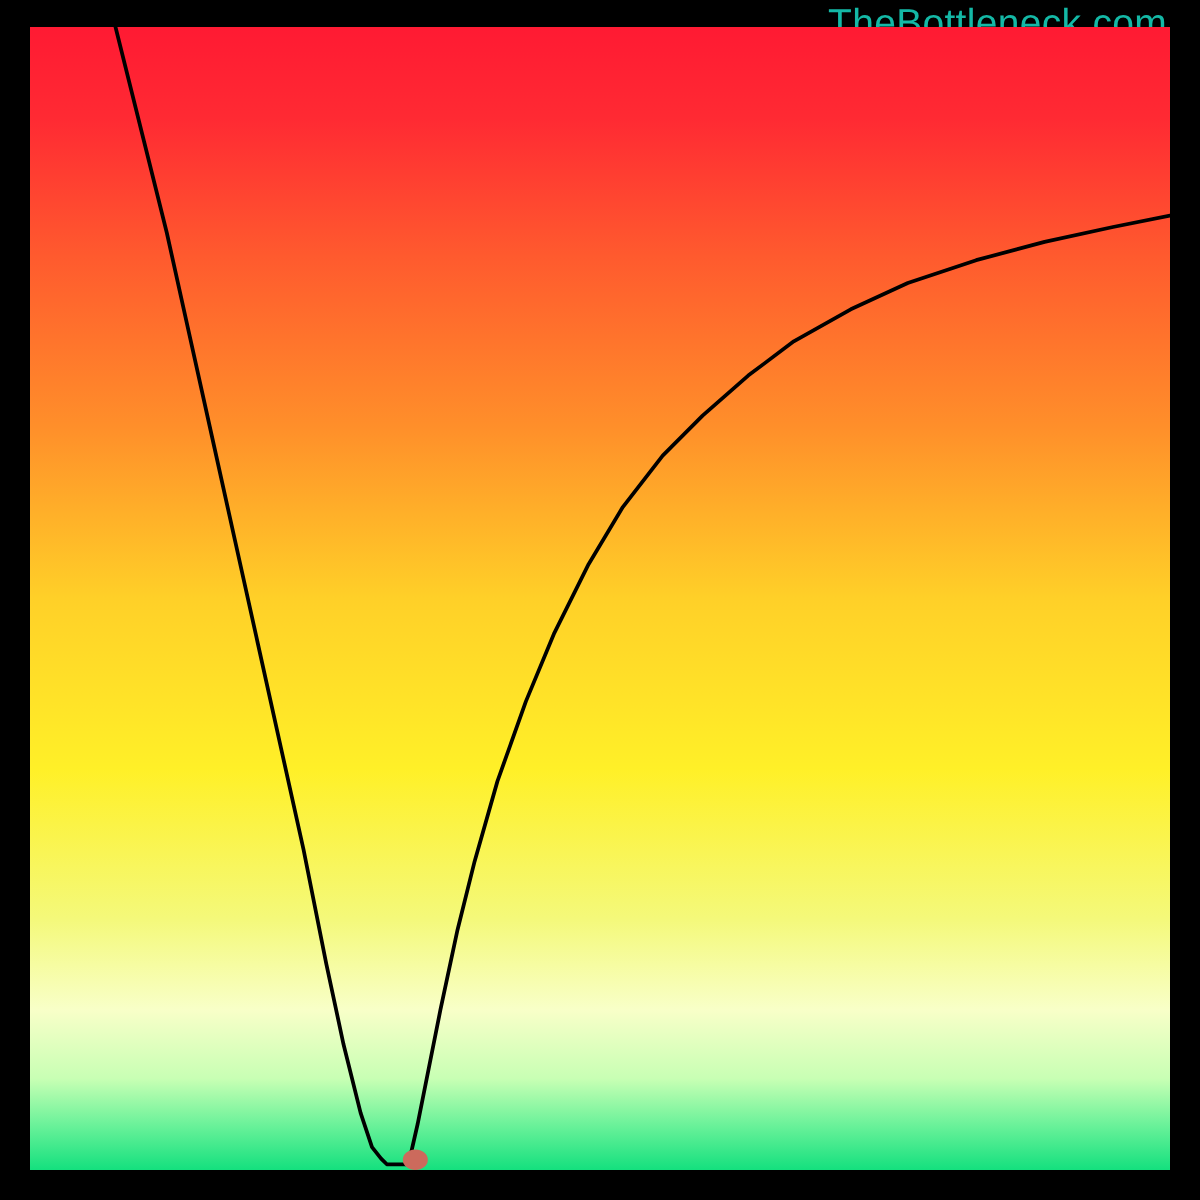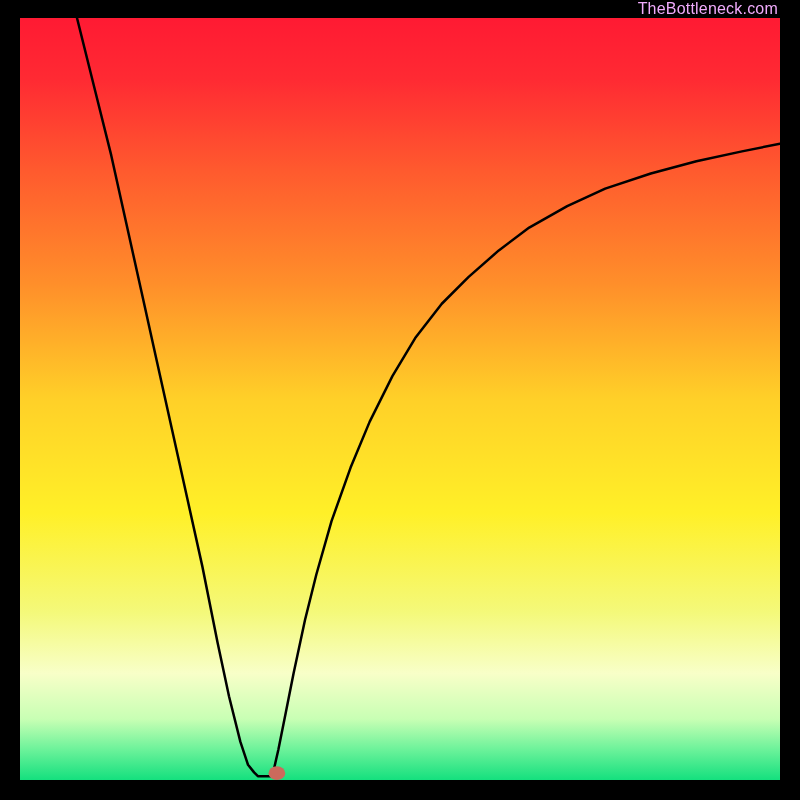--- a/index.html
+++ b/index.html
@@ -30,8 +30,8 @@
     position: absolute;
     top: 0px;
     right: 22px;
-    color: #f0abfc;
-    font-size: 16px;
+    color: #14b8a6;
+    font-size: 26px;
     font-weight: 500;
     letter-spacing: 0.2px;
     user-select: none;

